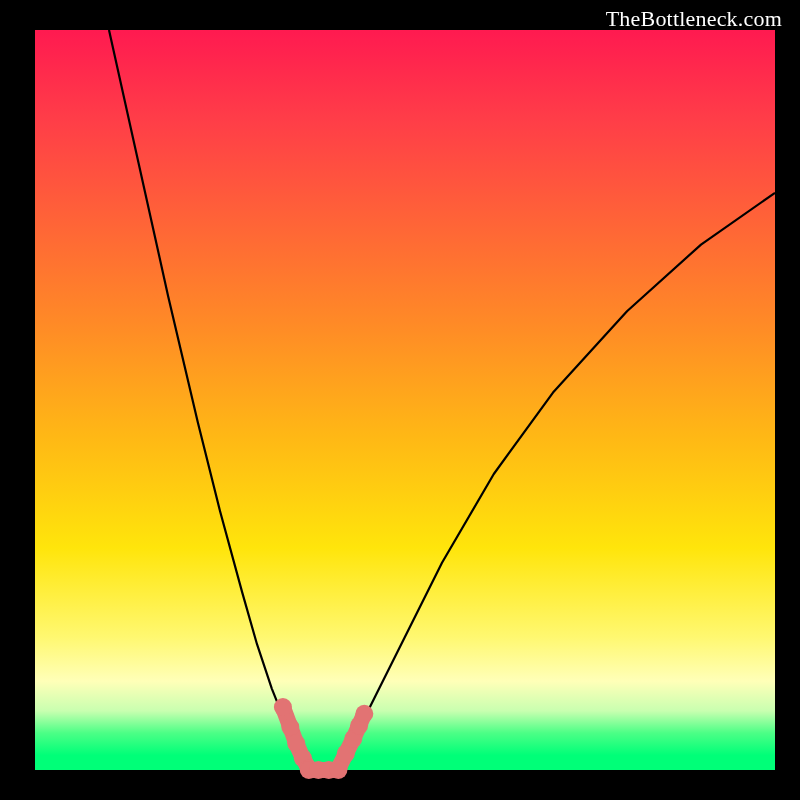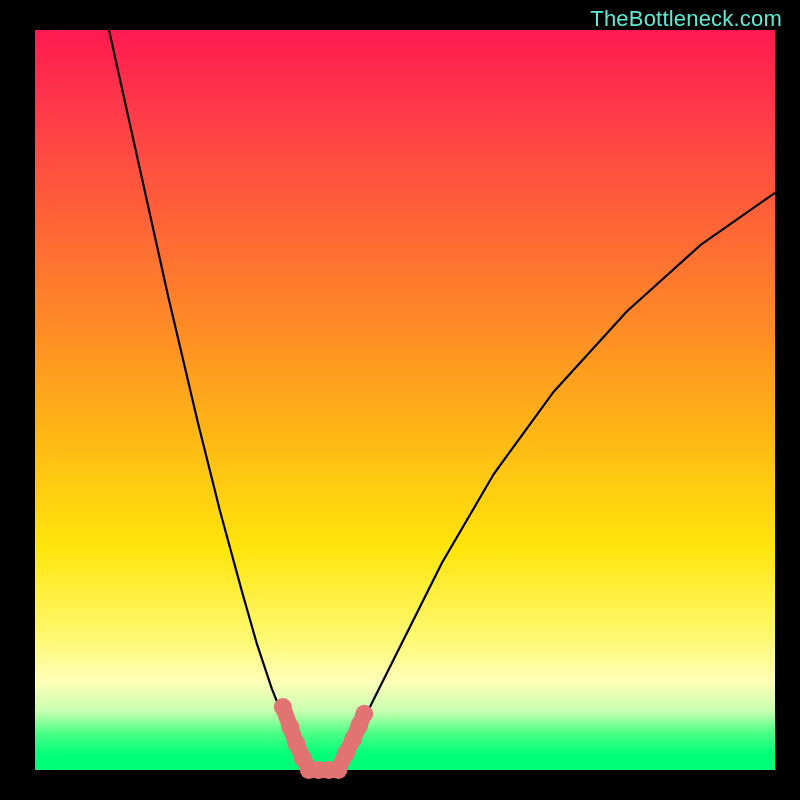--- a/index.html
+++ b/index.html
@@ -46,11 +46,11 @@
     position: absolute;
     top: 6px;
     right: 18px;
-    color: #5eead4;
+    color: #ffffff;
     font-size: 22px;
     font-weight: 400;
     letter-spacing: 0.2px;
-    font-family: Liberation Sans, sans-serif;
+    font-family: Liberation Serif, serif;
   }
   svg.curves {
     position: absolute;

